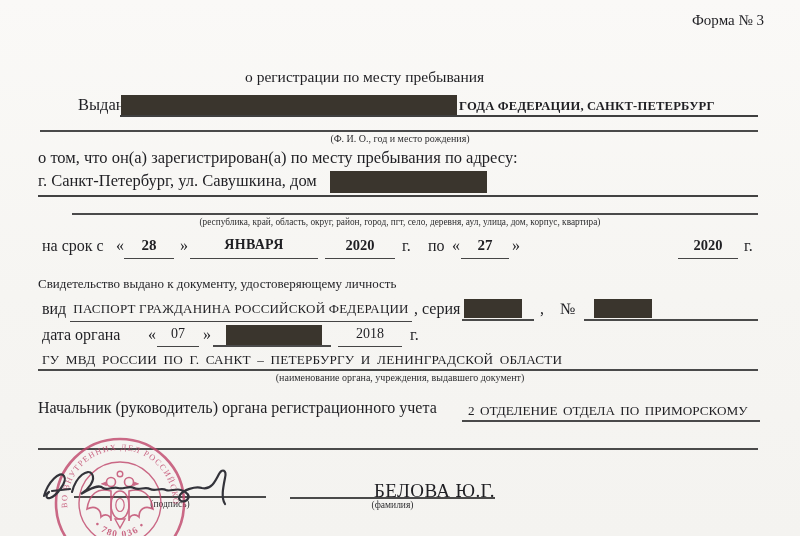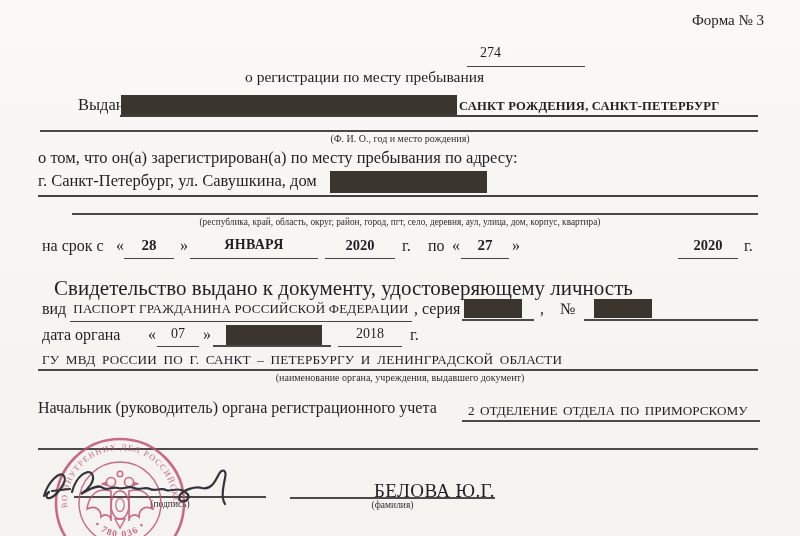--- a/index.html
+++ b/index.html
@@ -100,7 +100,6 @@
 <div id="page">
 
   <div class="abs form-no">Форма № 3</div>
-  <div class="abs cert-no">274</div>
   <div class="abs subtitle">о регистрации по месту пребывания</div>
 
   <div class="abs issued-label">Выдано</div>

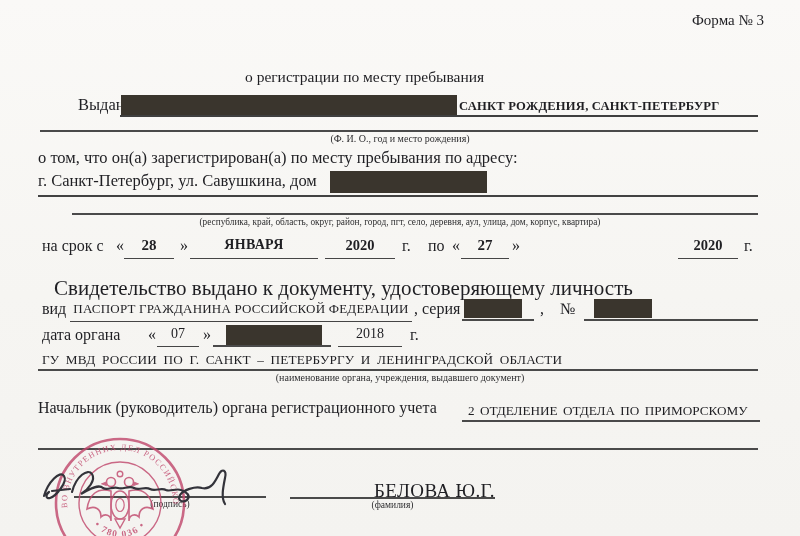--- a/index.html
+++ b/index.html
@@ -104,7 +104,7 @@
 
   <div class="abs issued-label">Выдано</div>
   <div class="redact red-1"></div>
-  <div class="abs issued-value">САНКТ РОЖДЕНИЯ, САНКТ-ПЕТЕРБУРГ</div>
+  <div class="abs issued-value">ГОДА ФЕДЕРАЦИИ, САНКТ-ПЕТЕРБУРГ</div>
   <div class="ln ul-issued"></div>
   <div class="ln ln-fio"></div>
   <div class="cap cap-fio">(Ф. И. О., год и место рождения)</div>

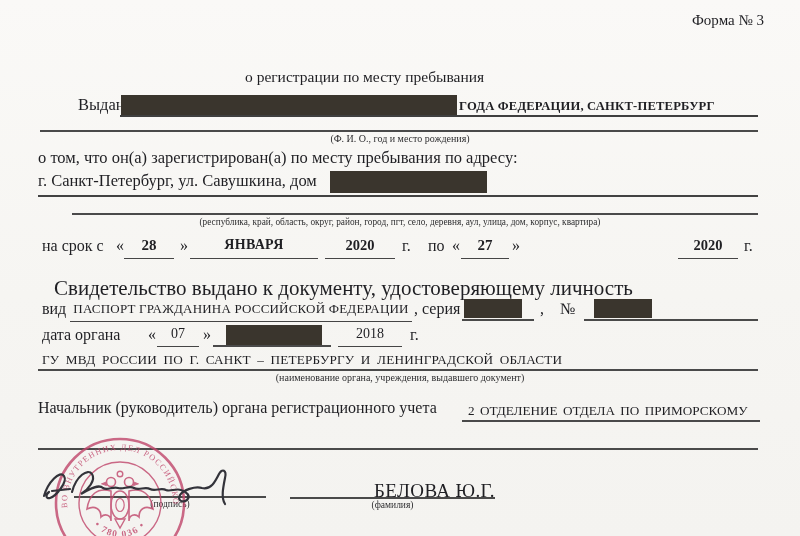--- a/index.html
+++ b/index.html
@@ -49,7 +49,7 @@
   .p-mon2{top:237px;left:524px;width:131px;height:21px;font-size:14px;letter-spacing:.3px;}
   .p-yr2{top:237px;left:678px;width:60px;height:21px;font-size:14.5px;}
 
-  .intro{top:276px;left:38px;font-size:21px;margin-left:16px;}
+  .intro{top:276px;left:38px;font-size:13px;}
 
   
   .v-label{top:300px;left:42px;font-size:16px;}

